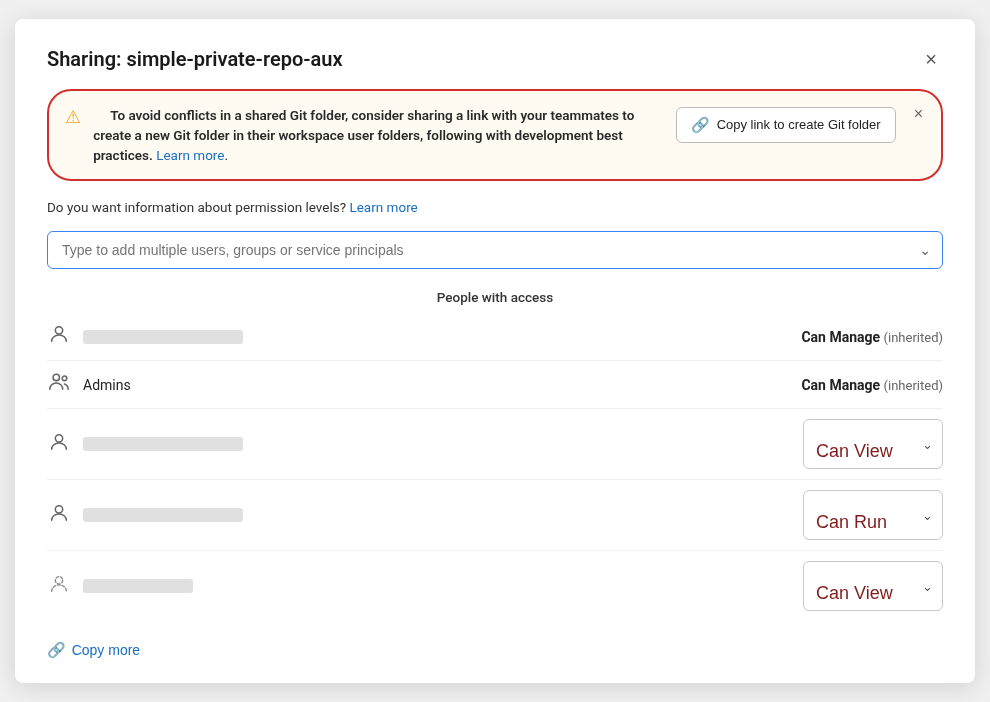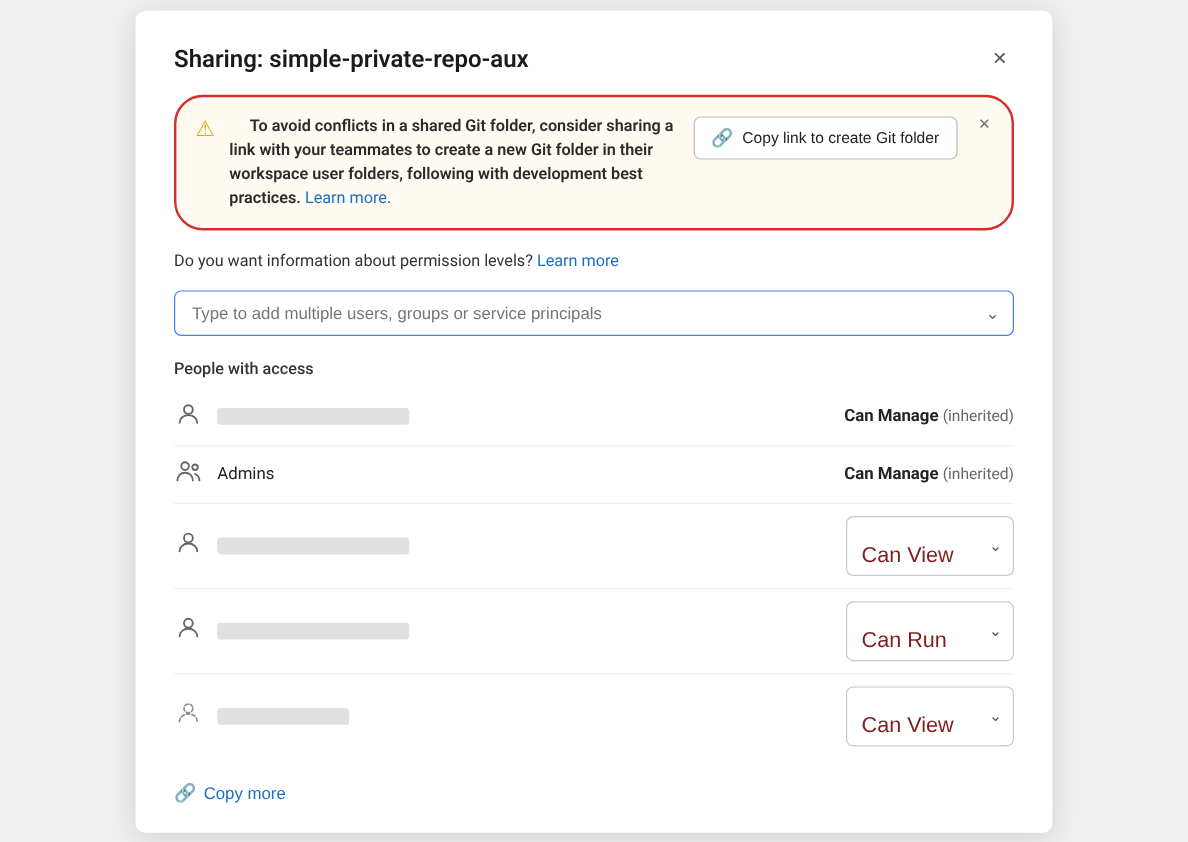--- a/index.html
+++ b/index.html
@@ -14,7 +14,7 @@
     .modal {
       background: #fff;
       border-radius: 8px;
-      width: 764px;
+      width: 960px;
       padding: 28px 32px 24px 32px;
       position: relative;
       box-shadow: 0 4px 24px rgba(0,0,0,0.13);

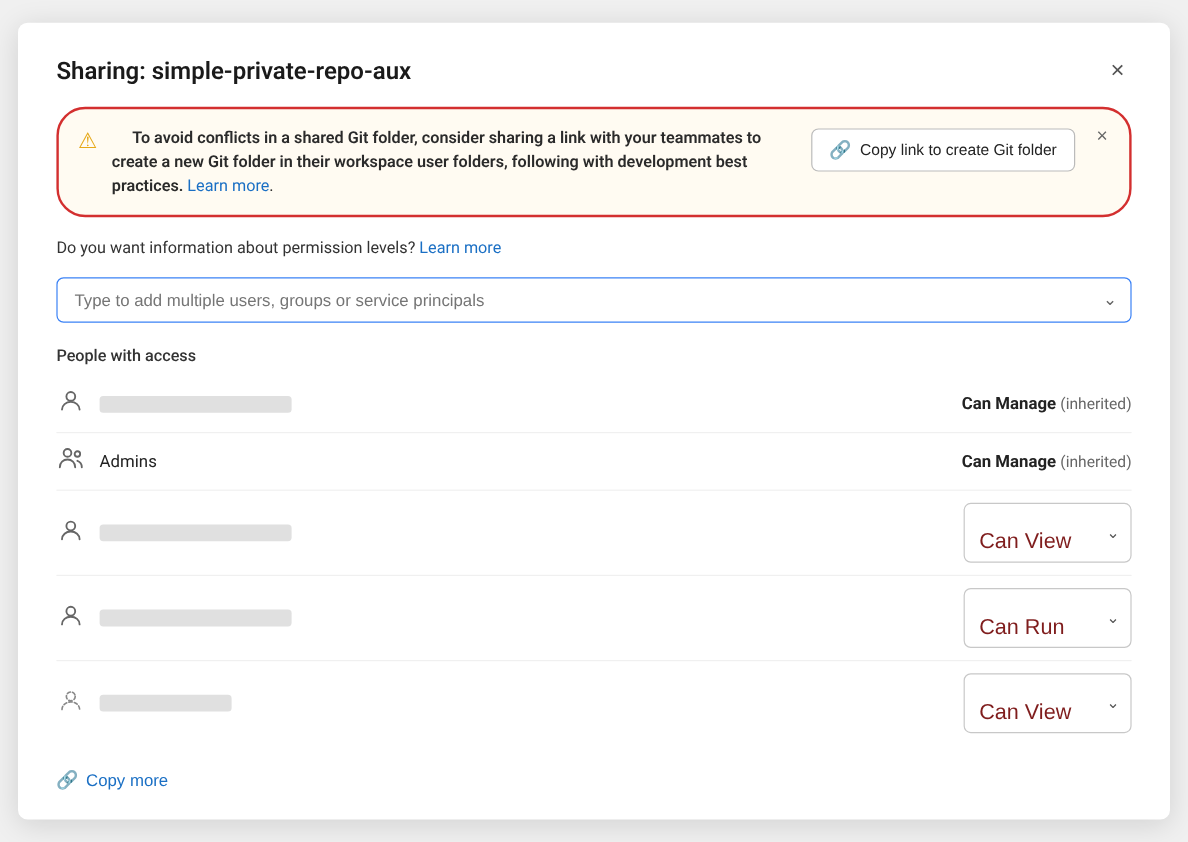--- a/index.html
+++ b/index.html
@@ -136,6 +136,7 @@
       font-weight: 500;
       color: #333;
       margin-bottom: 8px;
+      text-align: center;
     }
     .people-list {
       list-style: none;

